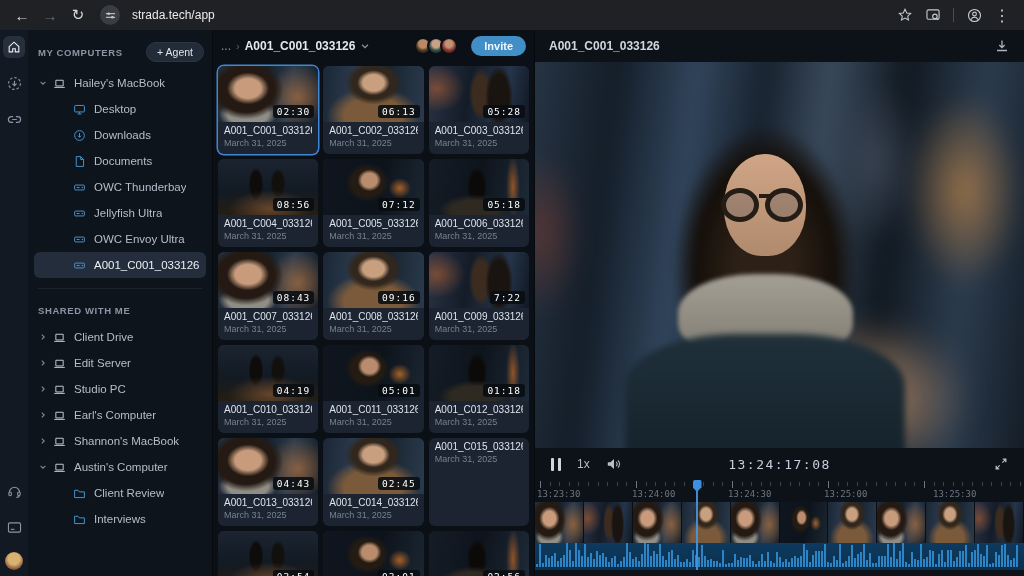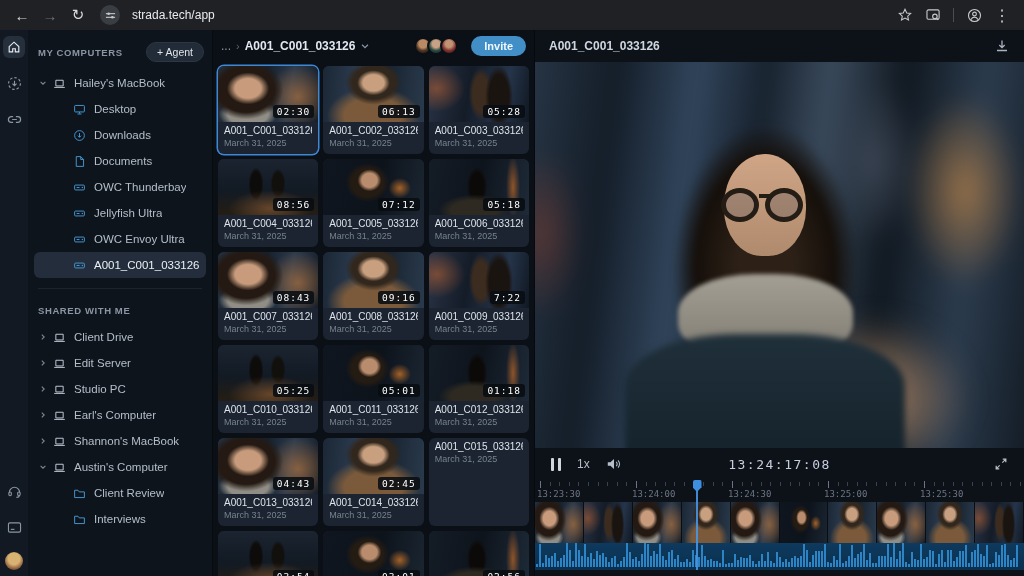--- a/index.html
+++ b/index.html
@@ -553,7 +553,7 @@
           </div>
           <div class="card">
             <div class="thumb art-3">
-              <span class="dur">05:25</span>
+              <span class="dur">04:19</span>
             </div>
             <div class="meta">
               <div class="c-name">A001_C010_033126</div>

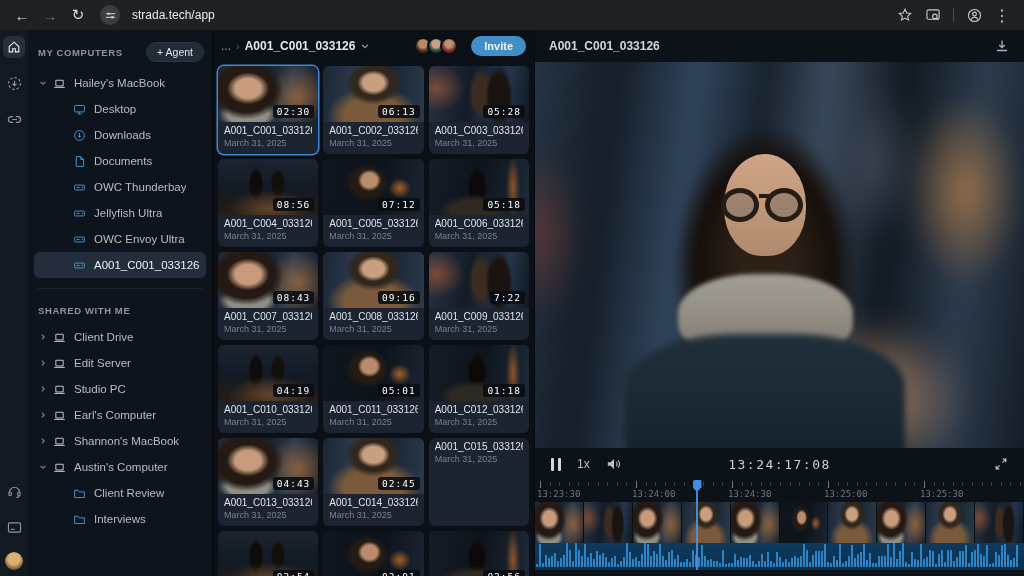--- a/index.html
+++ b/index.html
@@ -711,7 +711,7 @@
             <span class="tick" style="left: 369.8px;"></span>
             <span class="tick" style="left: 379.4px;"></span>
             <span class="tick major" style="left: 389px;"></span>
-            <span class="r-label mono" style="left: 385px;">13:25:30</span>
+            <span class="r-label mono" style="left: 398px;">13:25:30</span>
             <span class="tick" style="left: 398.6px;"></span>
             <span class="tick" style="left: 408.2px;"></span>
             <span class="tick" style="left: 417.8px;"></span>

